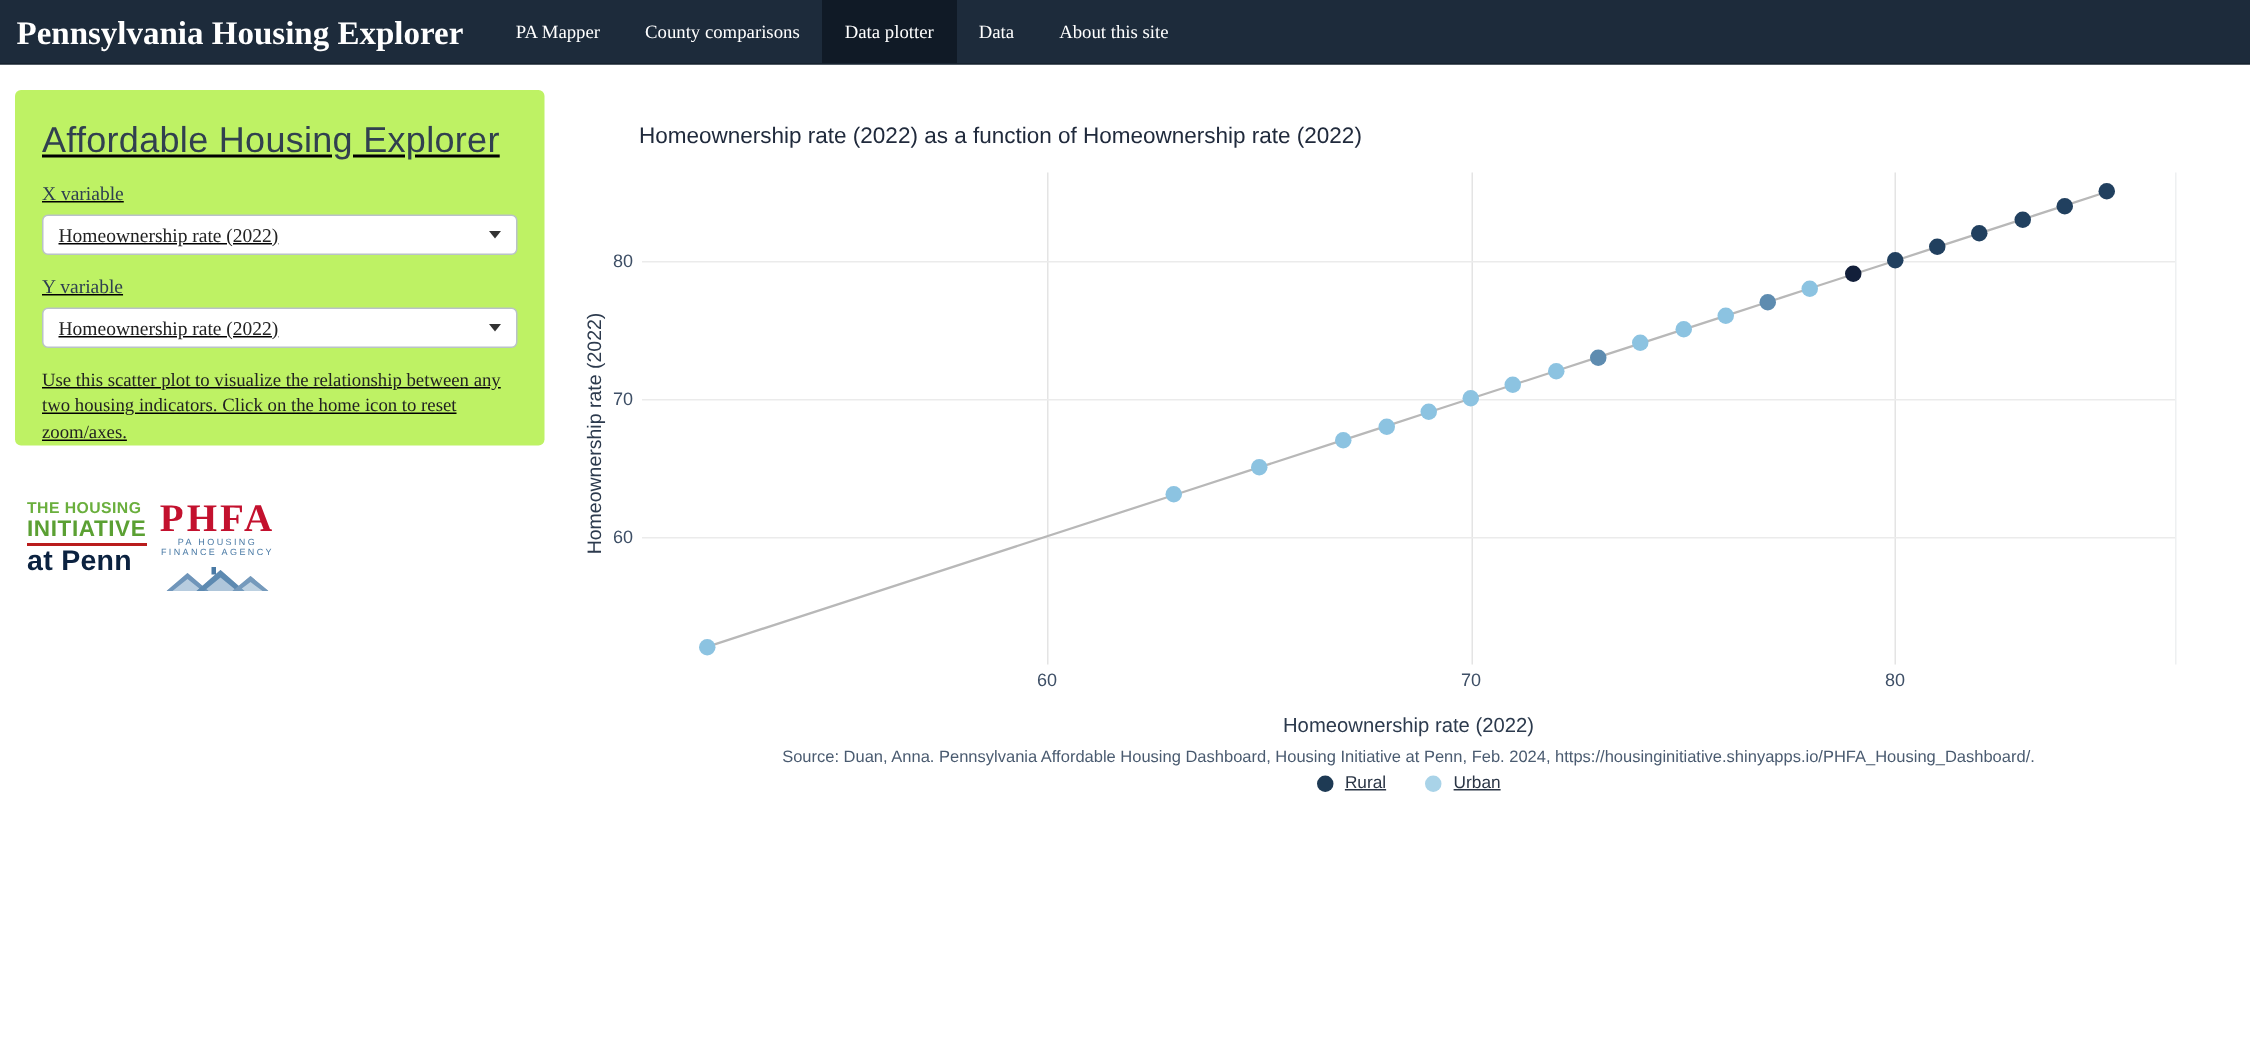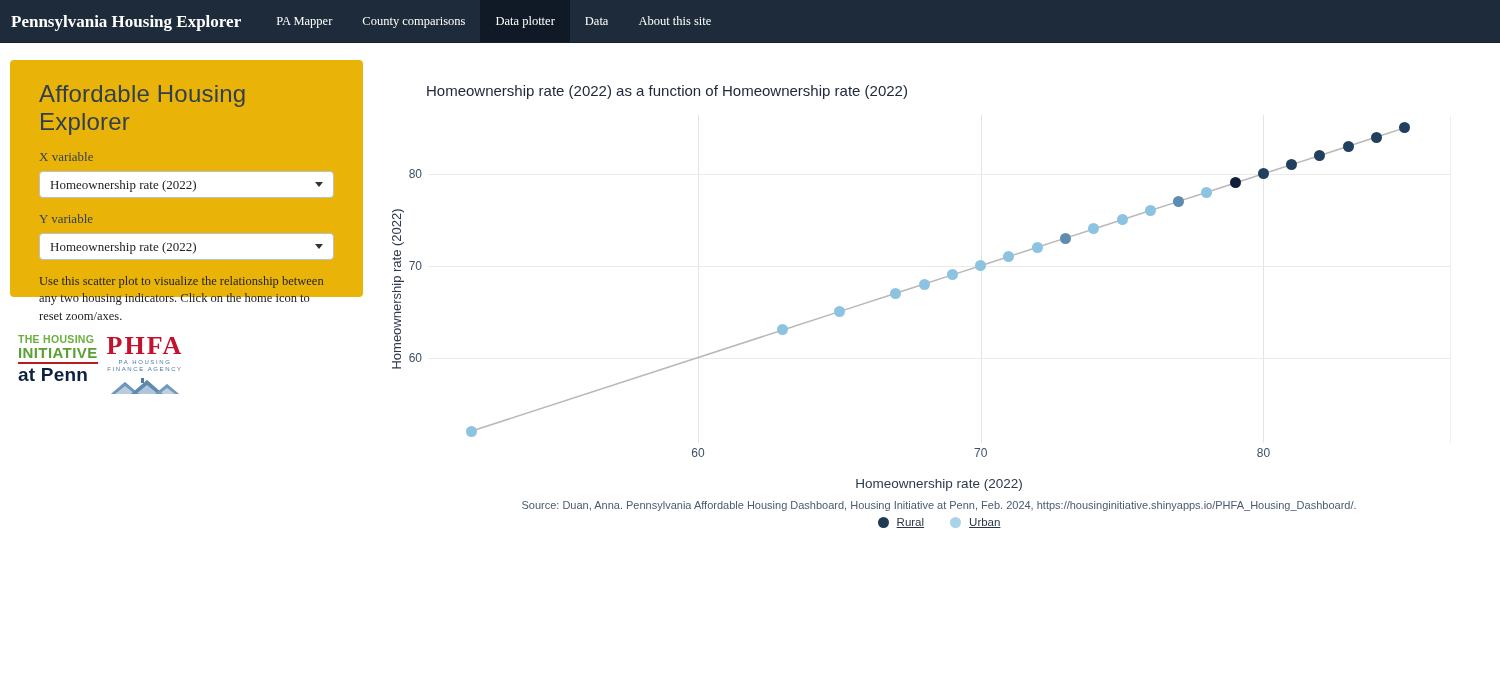--- a/index.html
+++ b/index.html
@@ -10,7 +10,7 @@
   .navbar { position:absolute; left:0; top:0; width:1500px; height:43px;
             background:#1d2b3b; display:flex; align-items:stretch;
             font-family:"Liberation Serif", serif; border-bottom:1px solid #16222e; }
-  .brand { color:#ffffff; font-weight:bold; font-size:17px; line-height:43px;
+  .brand { color:#ffffff; font-weight:bold; font-size:22px; line-height:43px;
            padding:0 20px 0 11px; white-space:nowrap; }
   .nav { display:flex; align-items:stretch; }
   .nav-item { color:#ffffff; font-size:12.5px; line-height:43px; padding:0 15px;

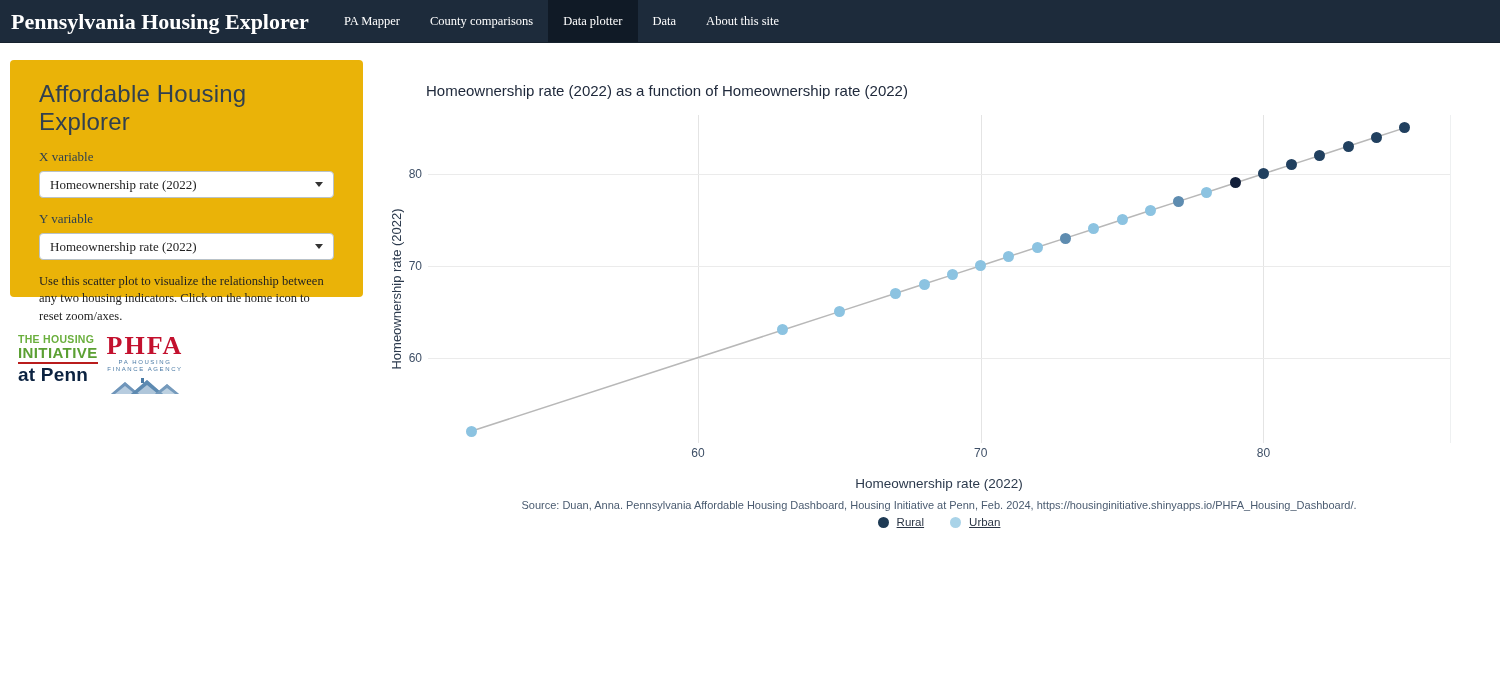--- a/index.html
+++ b/index.html
@@ -19,7 +19,7 @@
 
   
   .panel { position:absolute; left:10px; top:60px; width:353px; height:237px;
-           background:#eab308; border-radius:4px; padding:20px 29px; }
+           background:#bef264; border-radius:4px; padding:20px 18px;text-decoration:underline; }
   .panel h1 { font-family:"Liberation Sans", sans-serif; font-weight:normal;
               font-size:24px; color:#31404f; margin-bottom:13px; letter-spacing:0.2px; }
   .ctl-label { font-family:"Liberation Serif", serif; font-size:13px; color:#2f4050;

